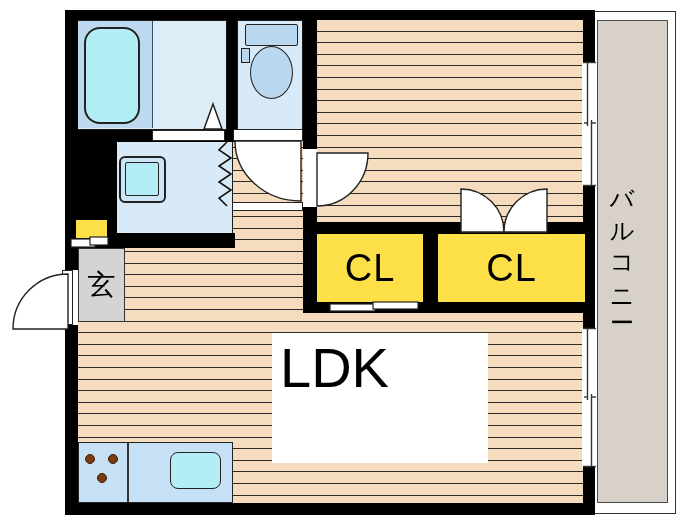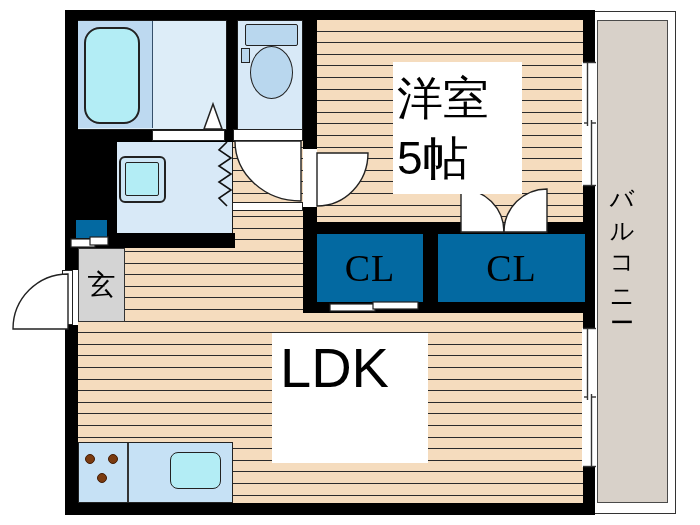--- a/index.html
+++ b/index.html
@@ -128,10 +128,6 @@
     </g>
   </svg>
 
-  <div class="abs label-box" style="left:393px;top:62px;width:129px;height:132px;padding:6px 0 0 4px;font-size:46px;line-height:60px;">
-    <div>洋室</div>
-    <div>5帖</div>
-  </div>
   <div class="abs label-box" style="left:272px;top:333px;width:156px;height:130px;padding:4px 0 0 8px;font-size:56px;line-height:62px;">
     <div>LDK</div>
   </div>

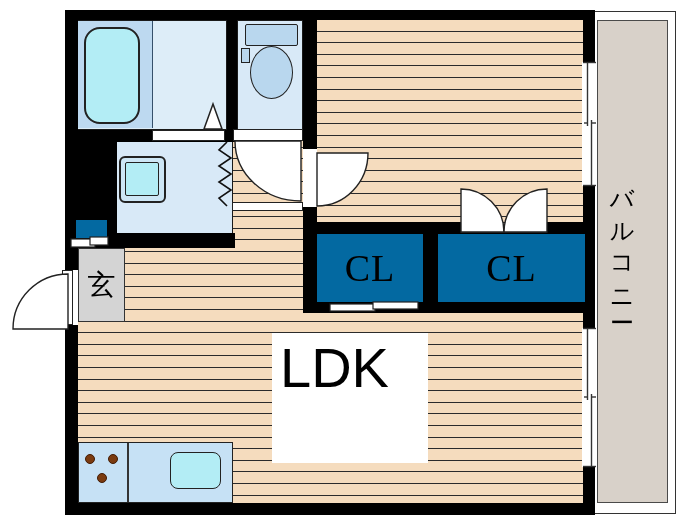--- a/index.html
+++ b/index.html
@@ -10,7 +10,7 @@
   .floor{background:repeating-linear-gradient(to bottom,#f5dcbe 0px,#f5dcbe 10.5px,#2b2b2b 10.5px,#2b2b2b 11.6px);}
   .room-blue{background:#d8e9f7;border:1.5px solid #1a1a1a;}
   .sill{background:#fff;border:1px solid #222;}
-  .red{background:#0369a1;font-family:Liberation Serif, serif;}
+  .red{background:#fde047;}
   .label-box{background:#fff;color:#000;}
   .cl-label{display:flex;align-items:center;justify-content:center;
             font-size:38px;color:#000;letter-spacing:1px;}

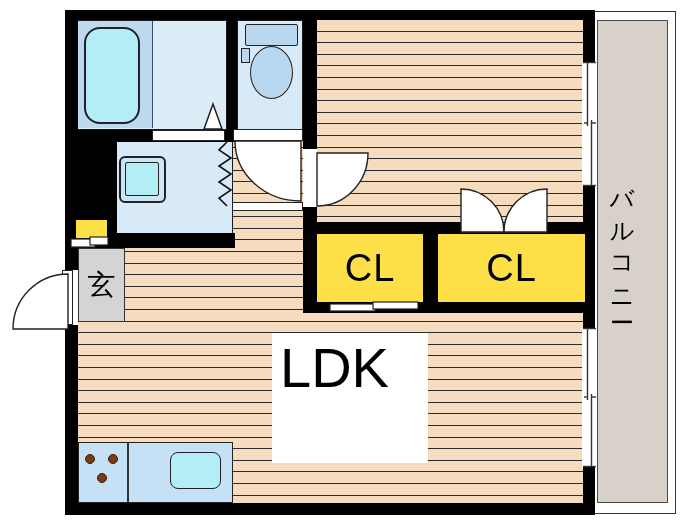--- a/index.html
+++ b/index.html
@@ -128,7 +128,7 @@
     </g>
   </svg>
 
-  <div class="abs label-box" style="left:272px;top:333px;width:156px;height:130px;padding:4px 0 0 8px;font-size:56px;line-height:62px;">
+  <div class="abs label-box" style="left:272px;top:333px;width:216px;height:130px;padding:4px 0 0 8px;font-size:56px;line-height:62px;">
     <div>LDK</div>
   </div>
   <div class="abs" style="left:78px;top:248px;width:47px;height:74px;display:flex;align-items:center;justify-content:center;font-size:28px;color:#000;">

